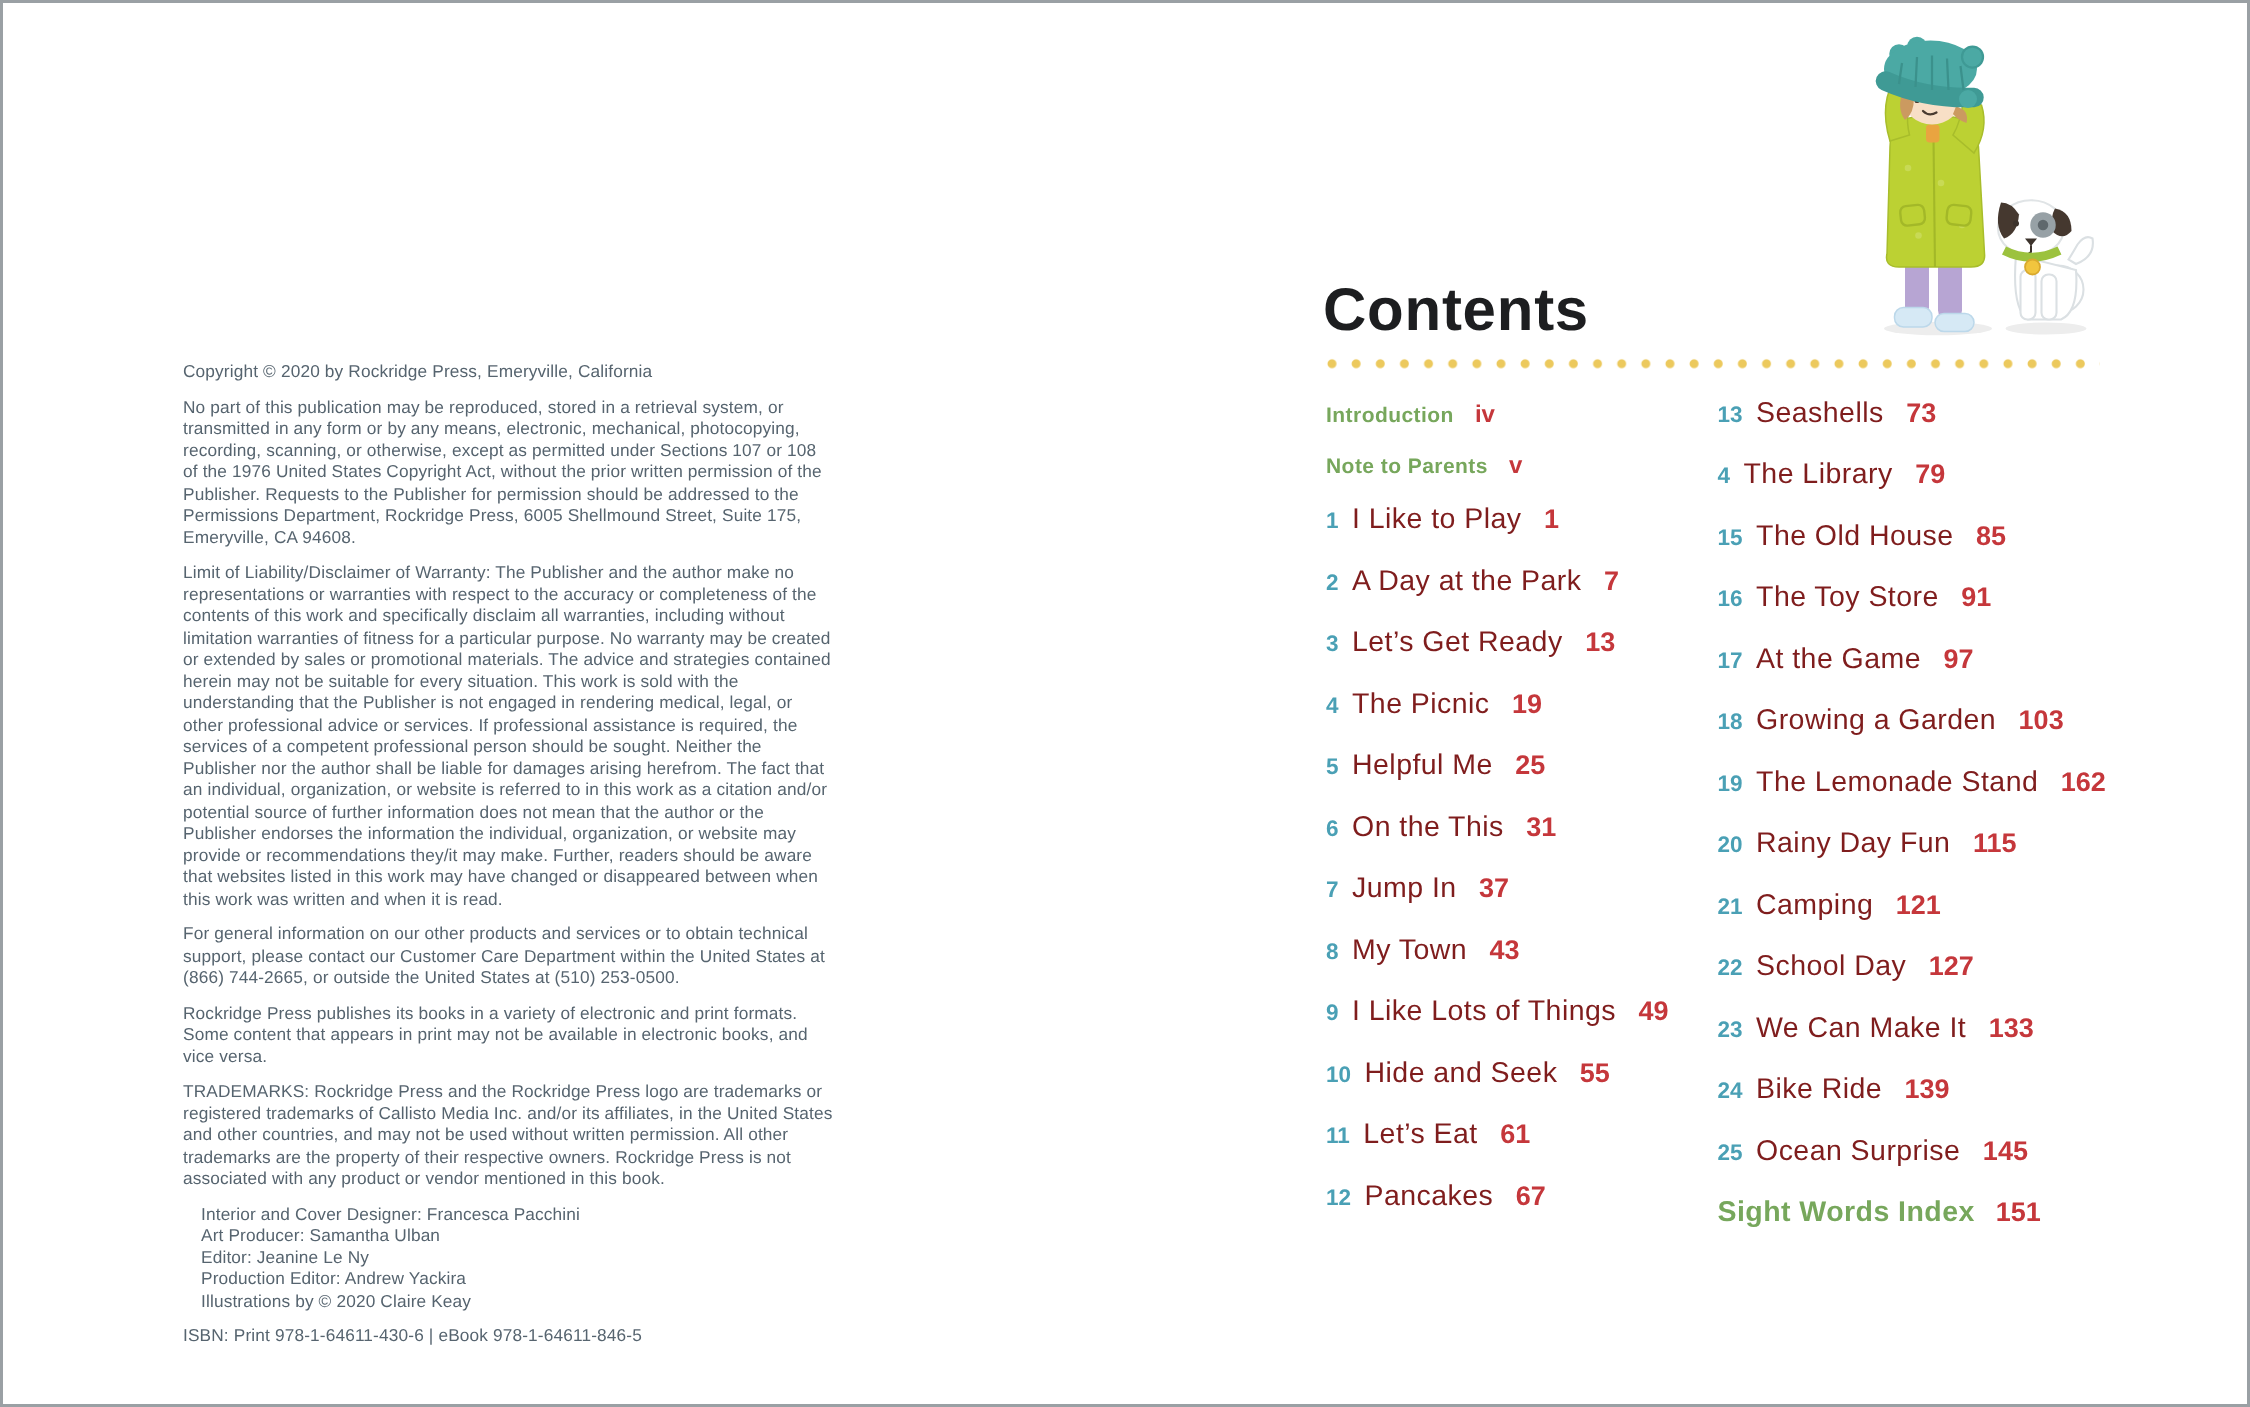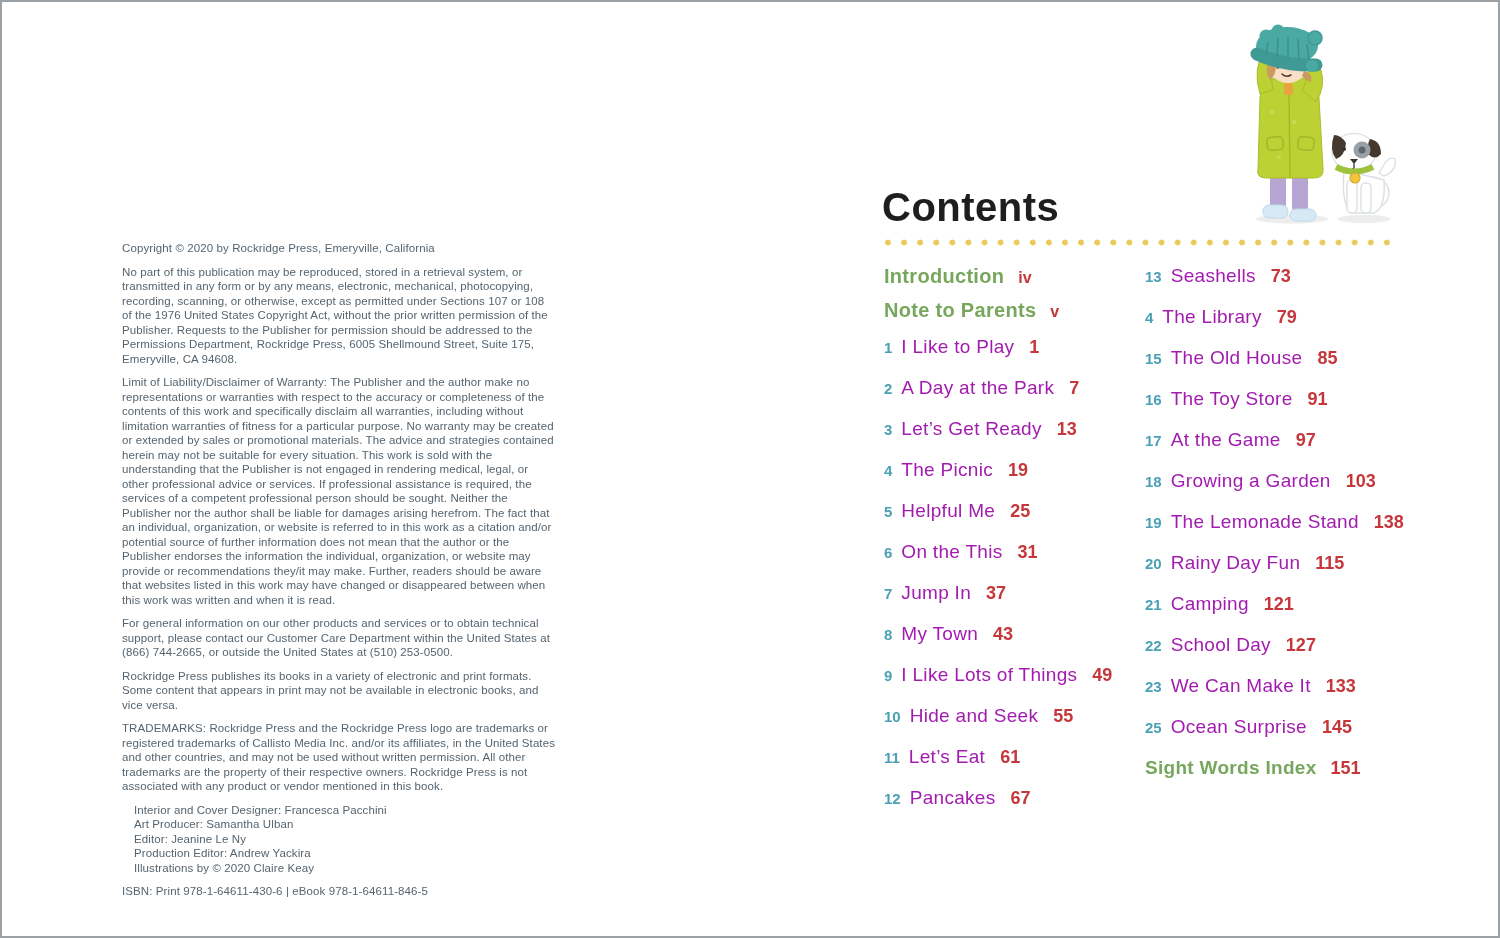--- a/index.html
+++ b/index.html
@@ -60,7 +60,7 @@
   .matter-row { margin-bottom: 10px; }
   .matter-label {
     color: var(--green, #77a75c);
-    font-size: 20px; font-weight: 600; letter-spacing: 0.3px;
+    font-size: 14px; font-weight: 600; letter-spacing: 0.3px;
     line-height: 24px; white-space: nowrap;
   }
   .matter-page { font-size: 16px; margin-left: 14px; }

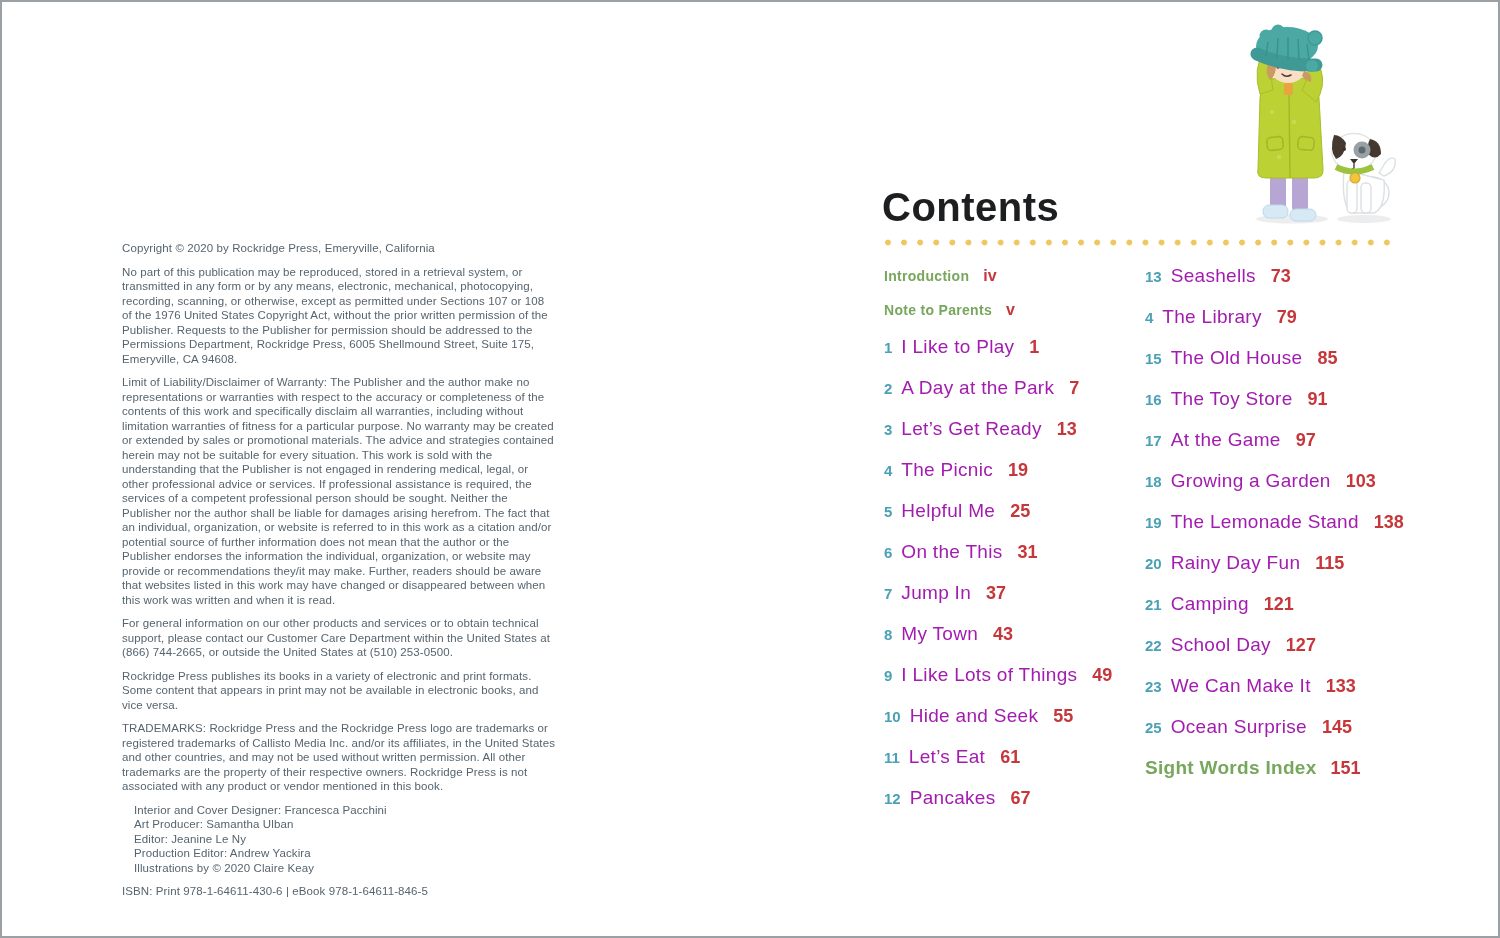--- a/index.html
+++ b/index.html
@@ -49,7 +49,7 @@
     margin-right: 9px;
   }
   .toc-title {
-    color: #a21caf; font-size: 19px; letter-spacing: 0.3px;
+    color: #7f1d1d; font-size: 19px; letter-spacing: 0.3px;
     line-height: 24px; white-space: nowrap;
   }
   .toc-page {

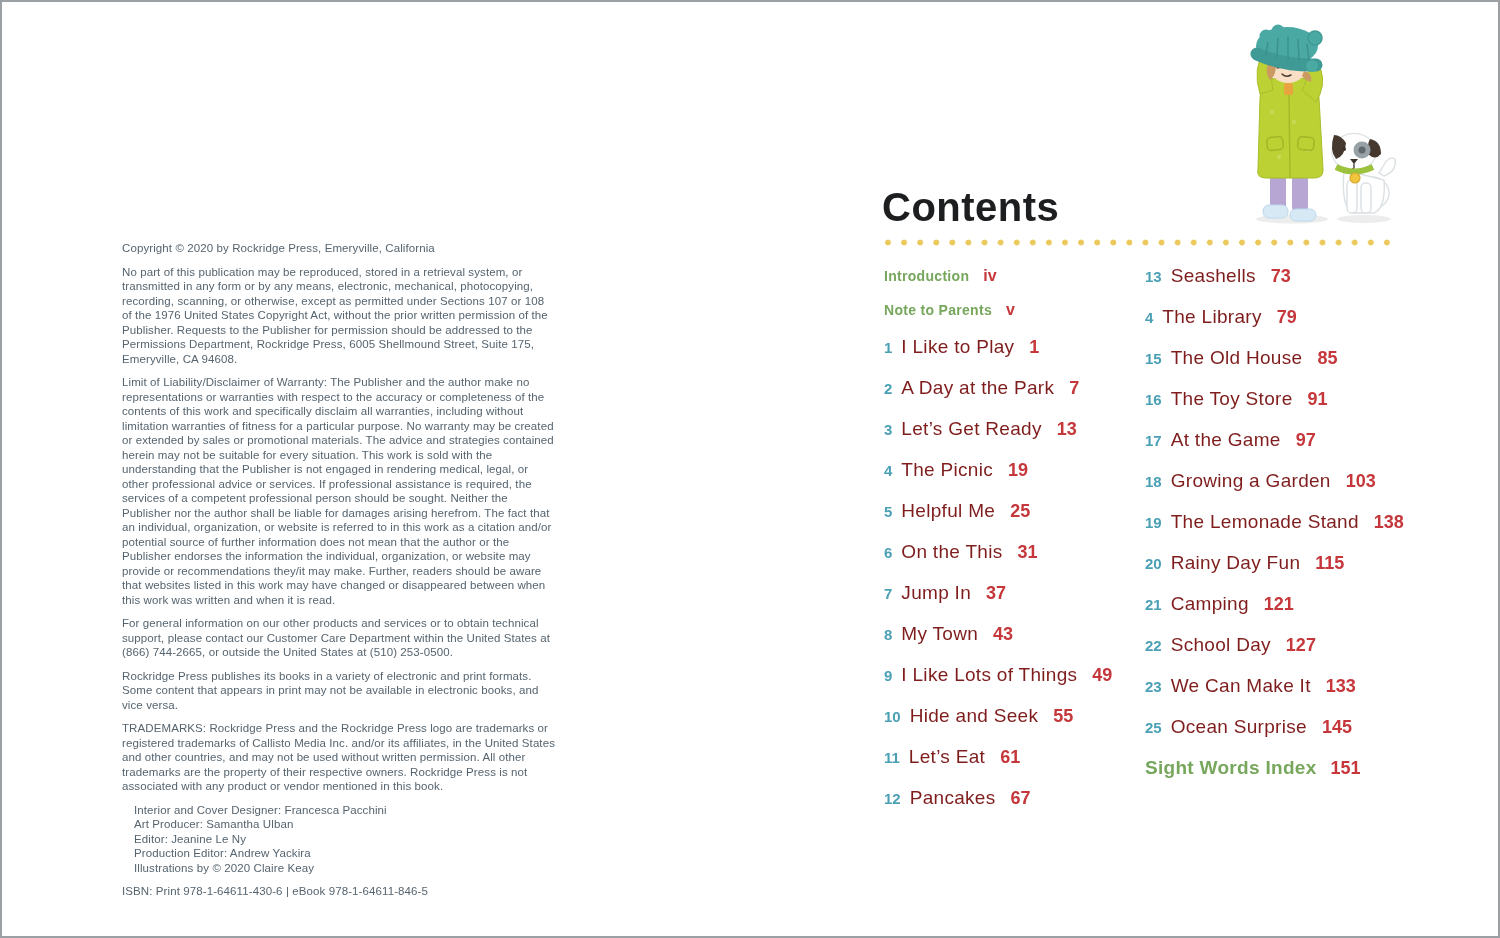--- a/index.html
+++ b/index.html
@@ -230,7 +230,7 @@
   <div class="toc-row">
     <span class="toc-num">19</span>
     <span class="toc-title">The Lemonade Stand</span>
-    <span class="toc-page">138</span>
+    <span class="toc-page">162</span>
   </div>
 
   <div class="toc-row">

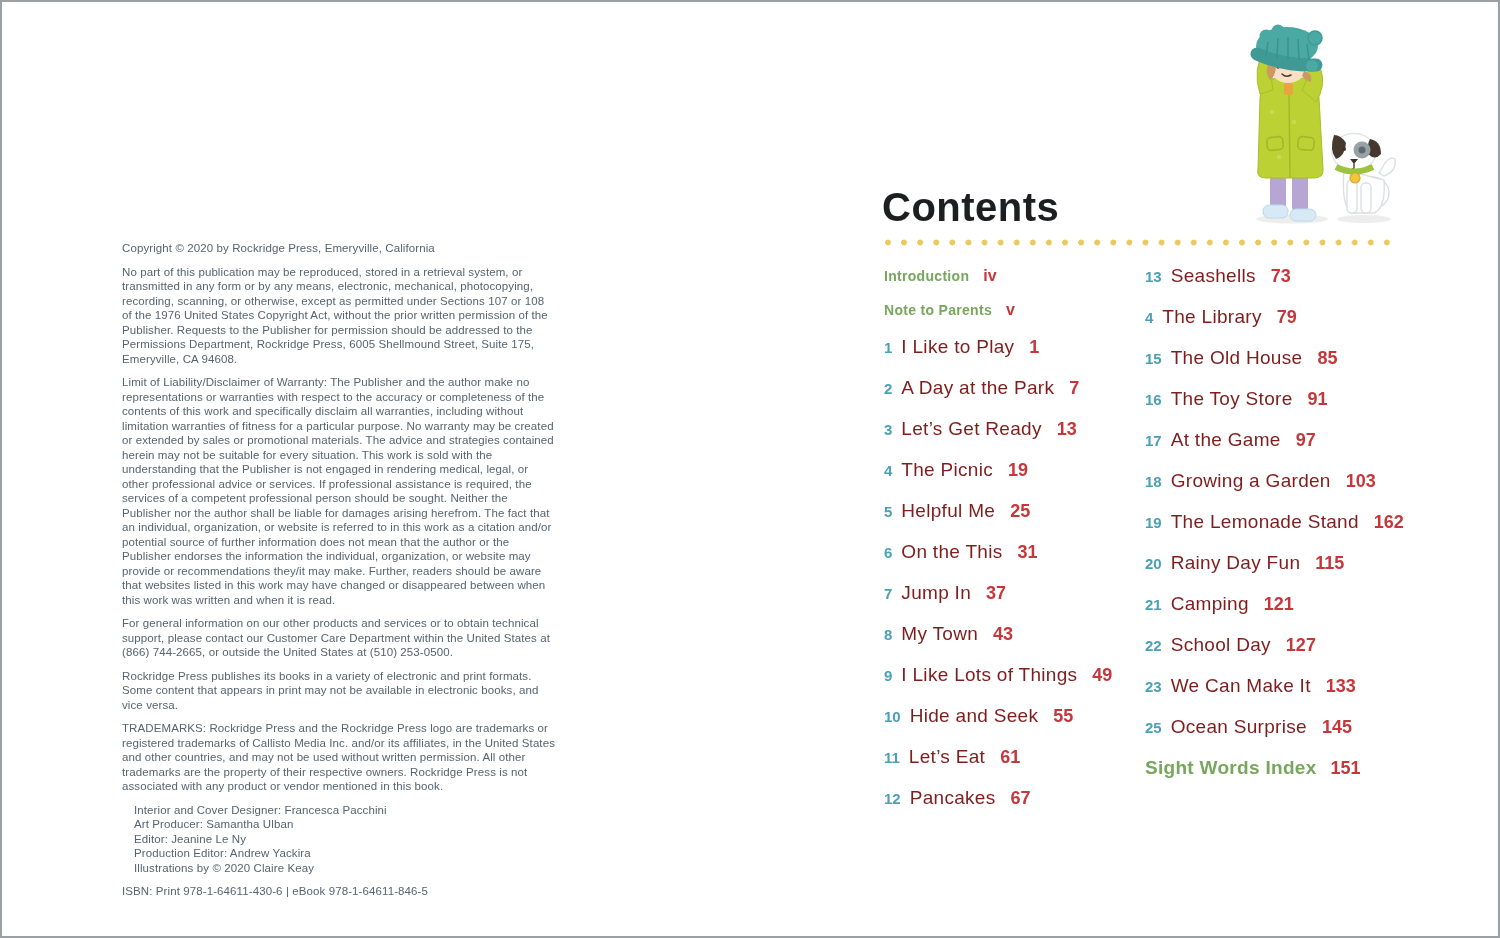--- a/index.html
+++ b/index.html
@@ -257,6 +257,11 @@
     <span class="toc-page">133</span>
   </div>
 
+  <div class="toc-row">
+    <span class="toc-num">24</span>
+    <span class="toc-title">Bike Ride</span>
+    <span class="toc-page">139</span>
+  </div>
 
   <div class="toc-row">
     <span class="toc-num">25</span>

